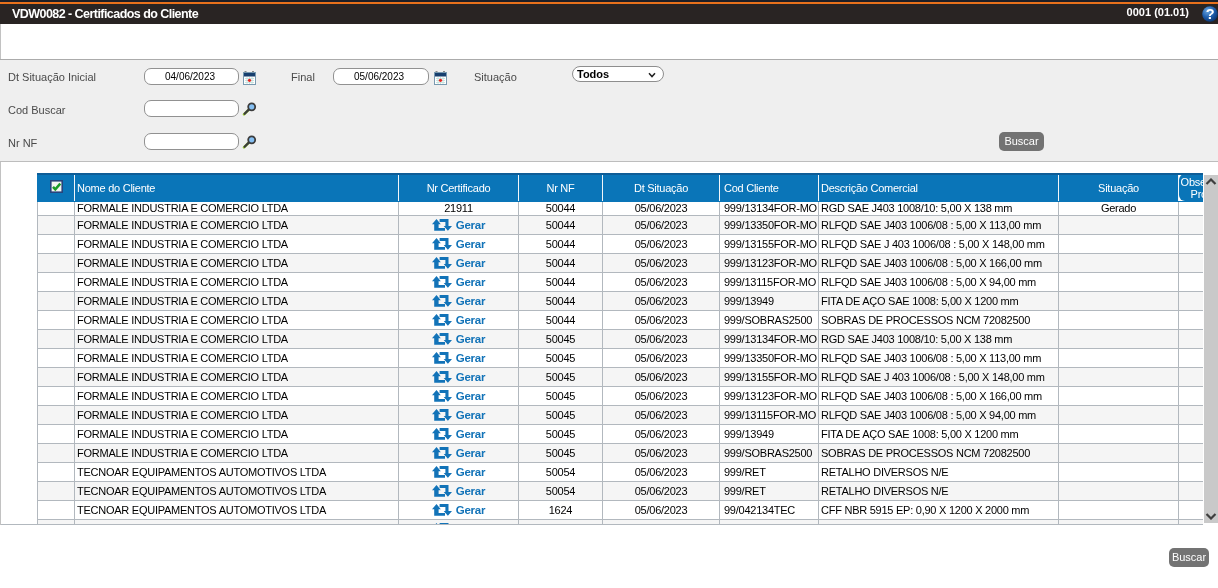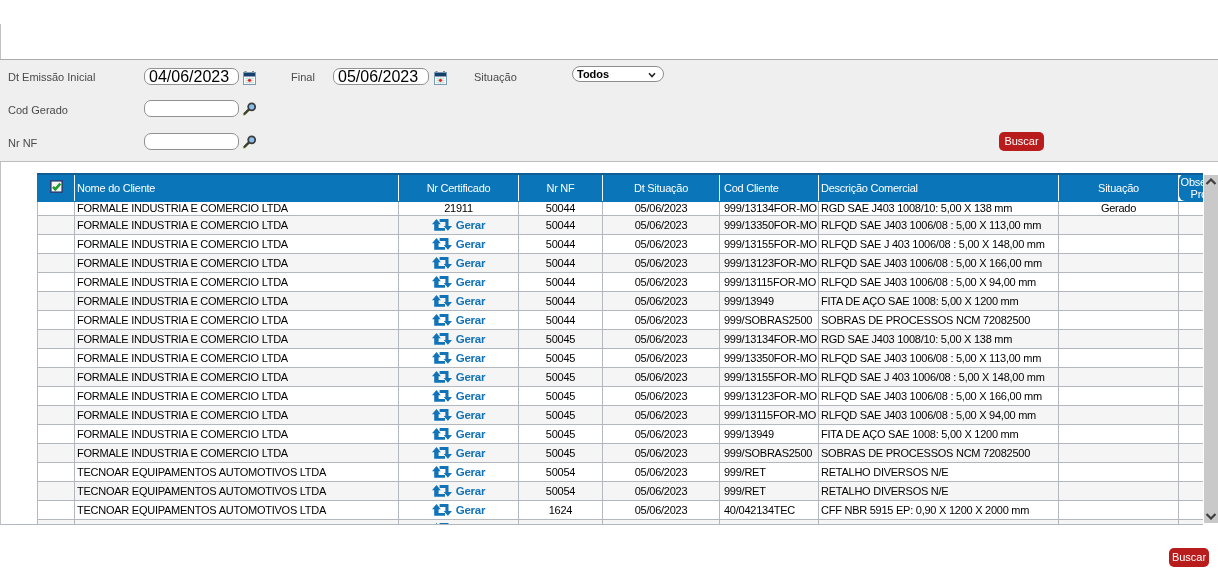--- a/index.html
+++ b/index.html
@@ -46,6 +46,23 @@
 </head>
 <body>
 <div id="page">
+  <div id="topbar">
+    <div class="blk"></div>
+      <div class="org"></div>
+    <div class="title">VDW0082 - Certificados do Cliente</div>
+    <div class="ver">0001 (01.01)</div>
+    <svg id="helpico" viewBox="0 0 16 16">
+      <defs>
+          <radialGradient id="hg" cx="35%" cy="30%" r="75%">
+        <stop offset="0%" stop-color="#6ea9e2"></stop>
+            <stop offset="55%" stop-color="#1f5fae"></stop>
+            <stop offset="100%" stop-color="#0a3470"></stop>
+      </radialGradient>
+        </defs>
+      <circle cx="8" cy="8" r="7.8" fill="url(#hg)"></circle>
+      <text x="8.2" y="13.4" text-anchor="middle" font-size="14.5" font-weight="bold" fill="#fff" font-family="Liberation Sans">?</text>
+    </svg>
+  </div>
   <div id="leftline"></div>
   <div id="fpanel">
     <div class="flabel" style="left:8px; top:11px;">Dt Emissão Inicial</div>

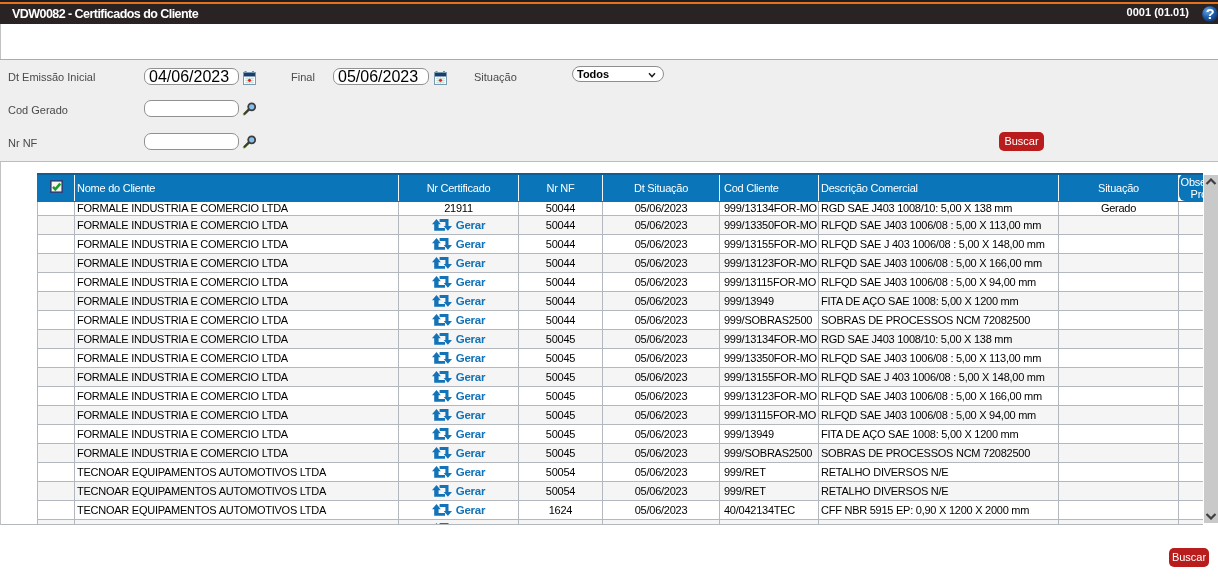--- a/index.html
+++ b/index.html
@@ -65,7 +65,7 @@
   </div>
   <div id="leftline"></div>
   <div id="fpanel">
-    <div class="flabel" style="left:8px; top:11px;">Dt Emissão Inicial</div>
+    <div class="flabel" style="left:8px; top:11px;">Dt Situação Inicial</div>
     <input class="finput" style="left: 144px; top: 8px; width: 95px;" value="04/06/2023">
     <svg style="position:absolute; left:243px; top:11px;" width="13" height="14" viewBox="0 0 13 14">
       <rect x="1.5" y="0.5" width="2" height="3" fill="#222"></rect>

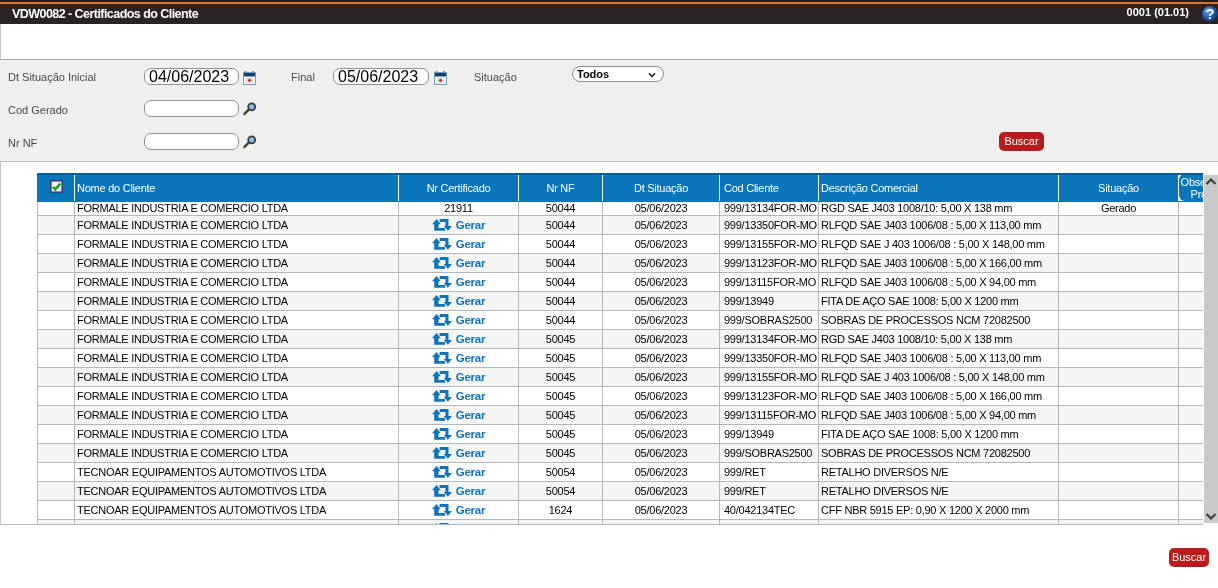--- a/index.html
+++ b/index.html
@@ -17,7 +17,7 @@
 
 #fpanel { position:absolute; left:0; top:59px; width:1218px; height:103px; background:#efefef; border-top:1px solid #ababab; border-bottom:1px solid #bdbdbd; }
 .flabel { position:absolute; font-size:11px; color:#4a4a4a; }
-.finput { position:absolute; height:17px; background:#fff; border:1px solid #919191; border-radius:7px; font-size:16px; color:#000; padding:0 0 0 4px; font-family:"Liberation Sans", sans-serif; line-height:15px; }
+.finput { position:absolute; height:17px; background:#fff; border:1px solid #919191; border-radius:7px; font-size:10px; color:#000; padding:0 0 0 20px; font-family:"Liberation Sans", sans-serif; line-height:15px; }
 .btn { position:absolute; background:#b91c1c; color:#fff; font-size:11px; text-align:center; border-radius:5px; font-family:"Liberation Sans", sans-serif; }
 #fsel { position:absolute; left:572px; top:6px; width:92px; height:16px; background:#fff; border:1px solid #8e8e8e; border-radius:8px; font-size:11px; font-weight:bold; padding-left:4px; line-height:15px; }
 #fsel .chev { position:absolute; right:7px; top:5px; }

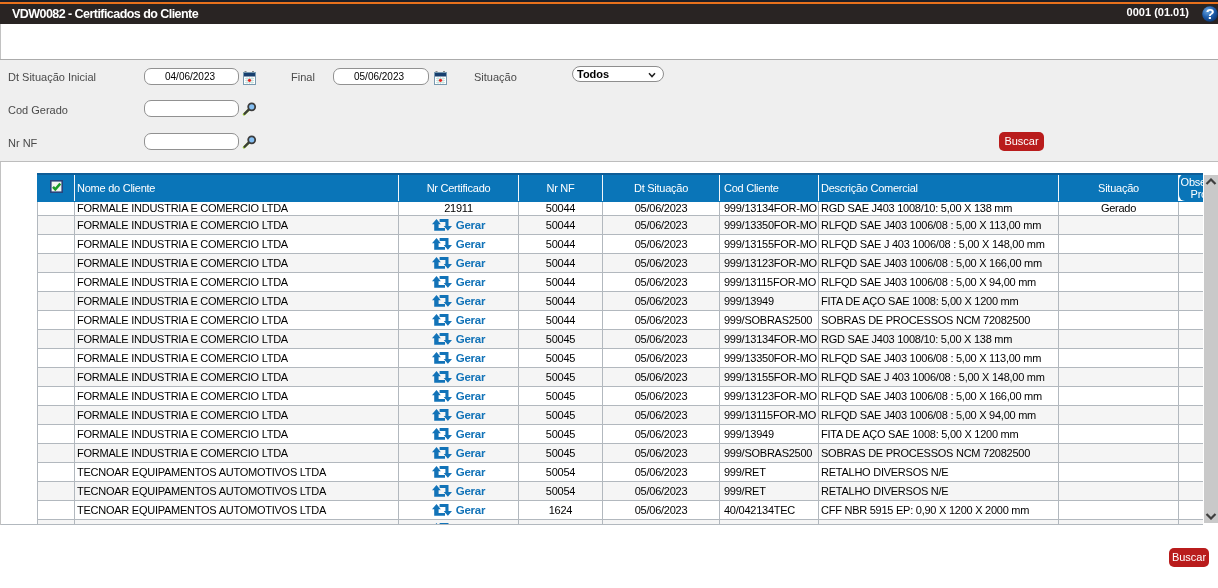--- a/index.html
+++ b/index.html
@@ -105,7 +105,7 @@
           <polyline points="1,1.2 4,4.6 7,1.2" fill="none" stroke="#222" stroke-width="1.5"></polyline>
         </svg>
     </div>
-    <div class="flabel" style="left:8px; top:44px;">Cod Gerado</div>
+    <div class="flabel" style="left:8px; top:44px;">Cod Buscar</div>
     <input class="finput" style="left: 144px; top: 40px; width: 95px;">
     <svg style="position:absolute; left:241px; top:40px;" width="17" height="18" viewBox="0 0 17 18">
       <line x1="7.6" y1="9.8" x2="3" y2="14.4" stroke="#9acd32" stroke-width="2.6" stroke-linecap="round"></line>

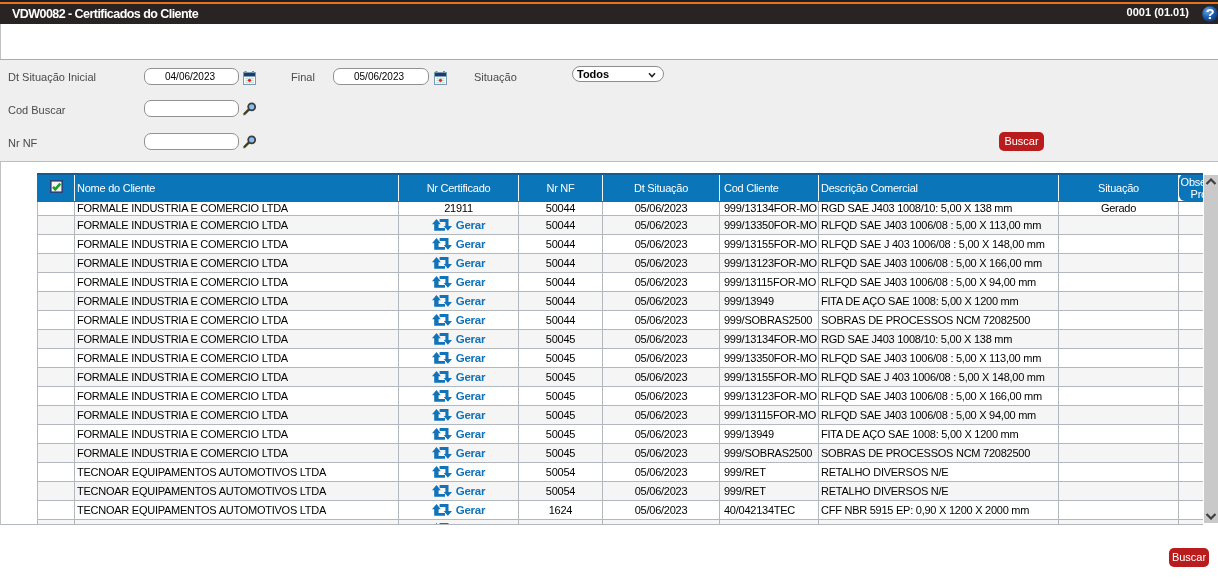--- a/index.html
+++ b/index.html
@@ -18,7 +18,7 @@
 #fpanel { position:absolute; left:0; top:59px; width:1218px; height:103px; background:#efefef; border-top:1px solid #ababab; border-bottom:1px solid #bdbdbd; }
 .flabel { position:absolute; font-size:11px; color:#4a4a4a; }
 .finput { position:absolute; height:17px; background:#fff; border:1px solid #919191; border-radius:7px; font-size:10px; color:#000; padding:0 0 0 20px; font-family:"Liberation Sans", sans-serif; line-height:15px; }
-.btn { position:absolute; background:#b91c1c; color:#fff; font-size:11px; text-align:center; border-radius:5px; font-family:"Liberation Sans", sans-serif; }
+.btn { position:absolute; background:#737373; color:#fff; font-size:11px; text-align:center; border-radius:5px; font-family:"Liberation Sans", sans-serif; }
 #fsel { position:absolute; left:572px; top:6px; width:92px; height:16px; background:#fff; border:1px solid #8e8e8e; border-radius:8px; font-size:11px; font-weight:bold; padding-left:4px; line-height:15px; }
 #fsel .chev { position:absolute; right:7px; top:5px; }
 

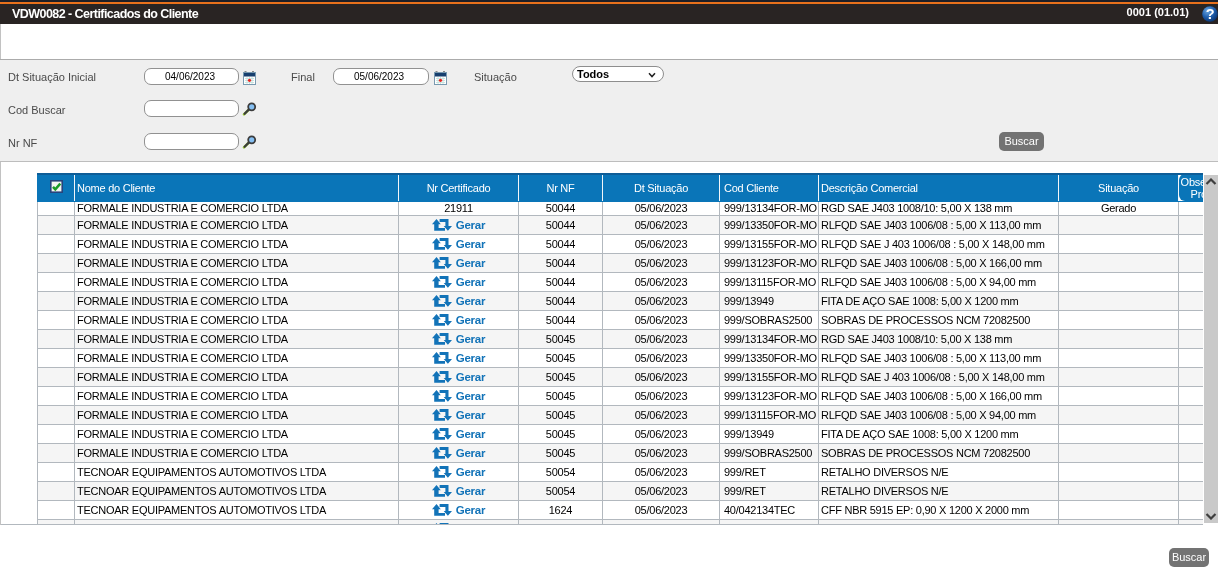--- a/index.html
+++ b/index.html
@@ -413,7 +413,7 @@
                 </svg>Gerar</span></td>
             <td class="c">1624</td>
             <td class="c">05/06/2023</td>
-            <td class="cp">40/042134TEC</td>
+            <td class="cp">99/042134TEC</td>
             <td class="l">CFF NBR 5915 EP: 0,90 X 1200 X 2000 mm</td>
             <td class="c"></td>
             <td></td>

